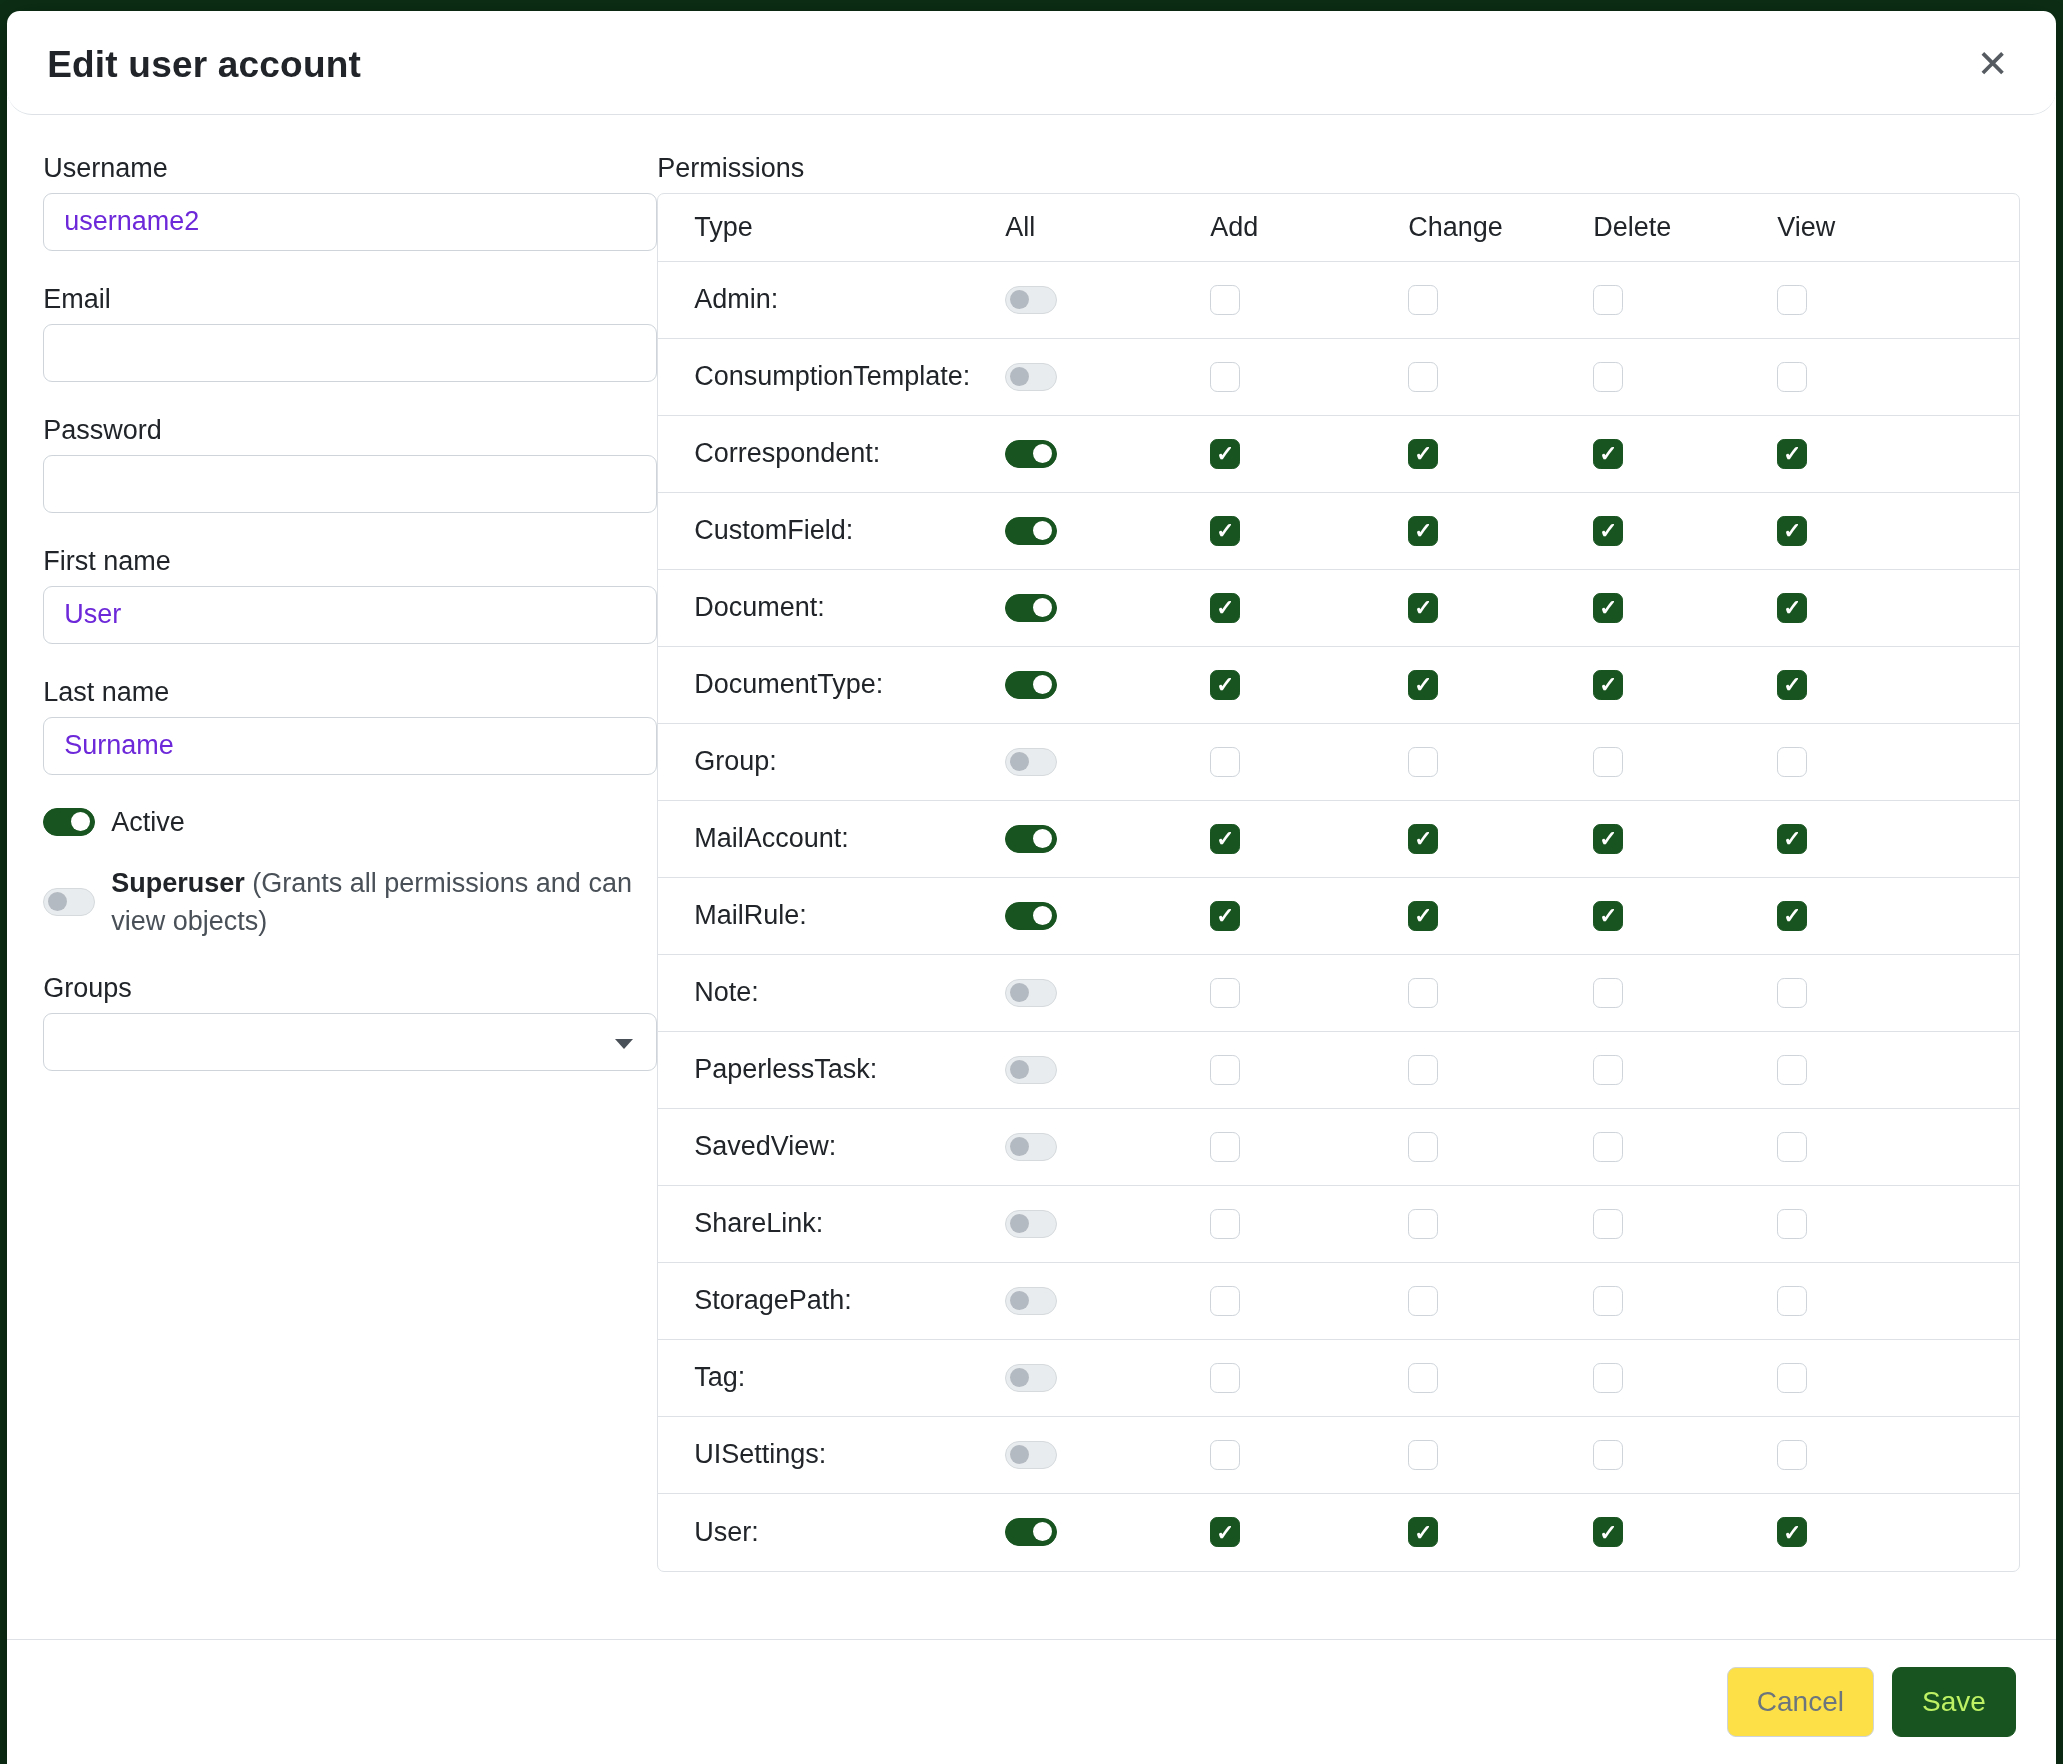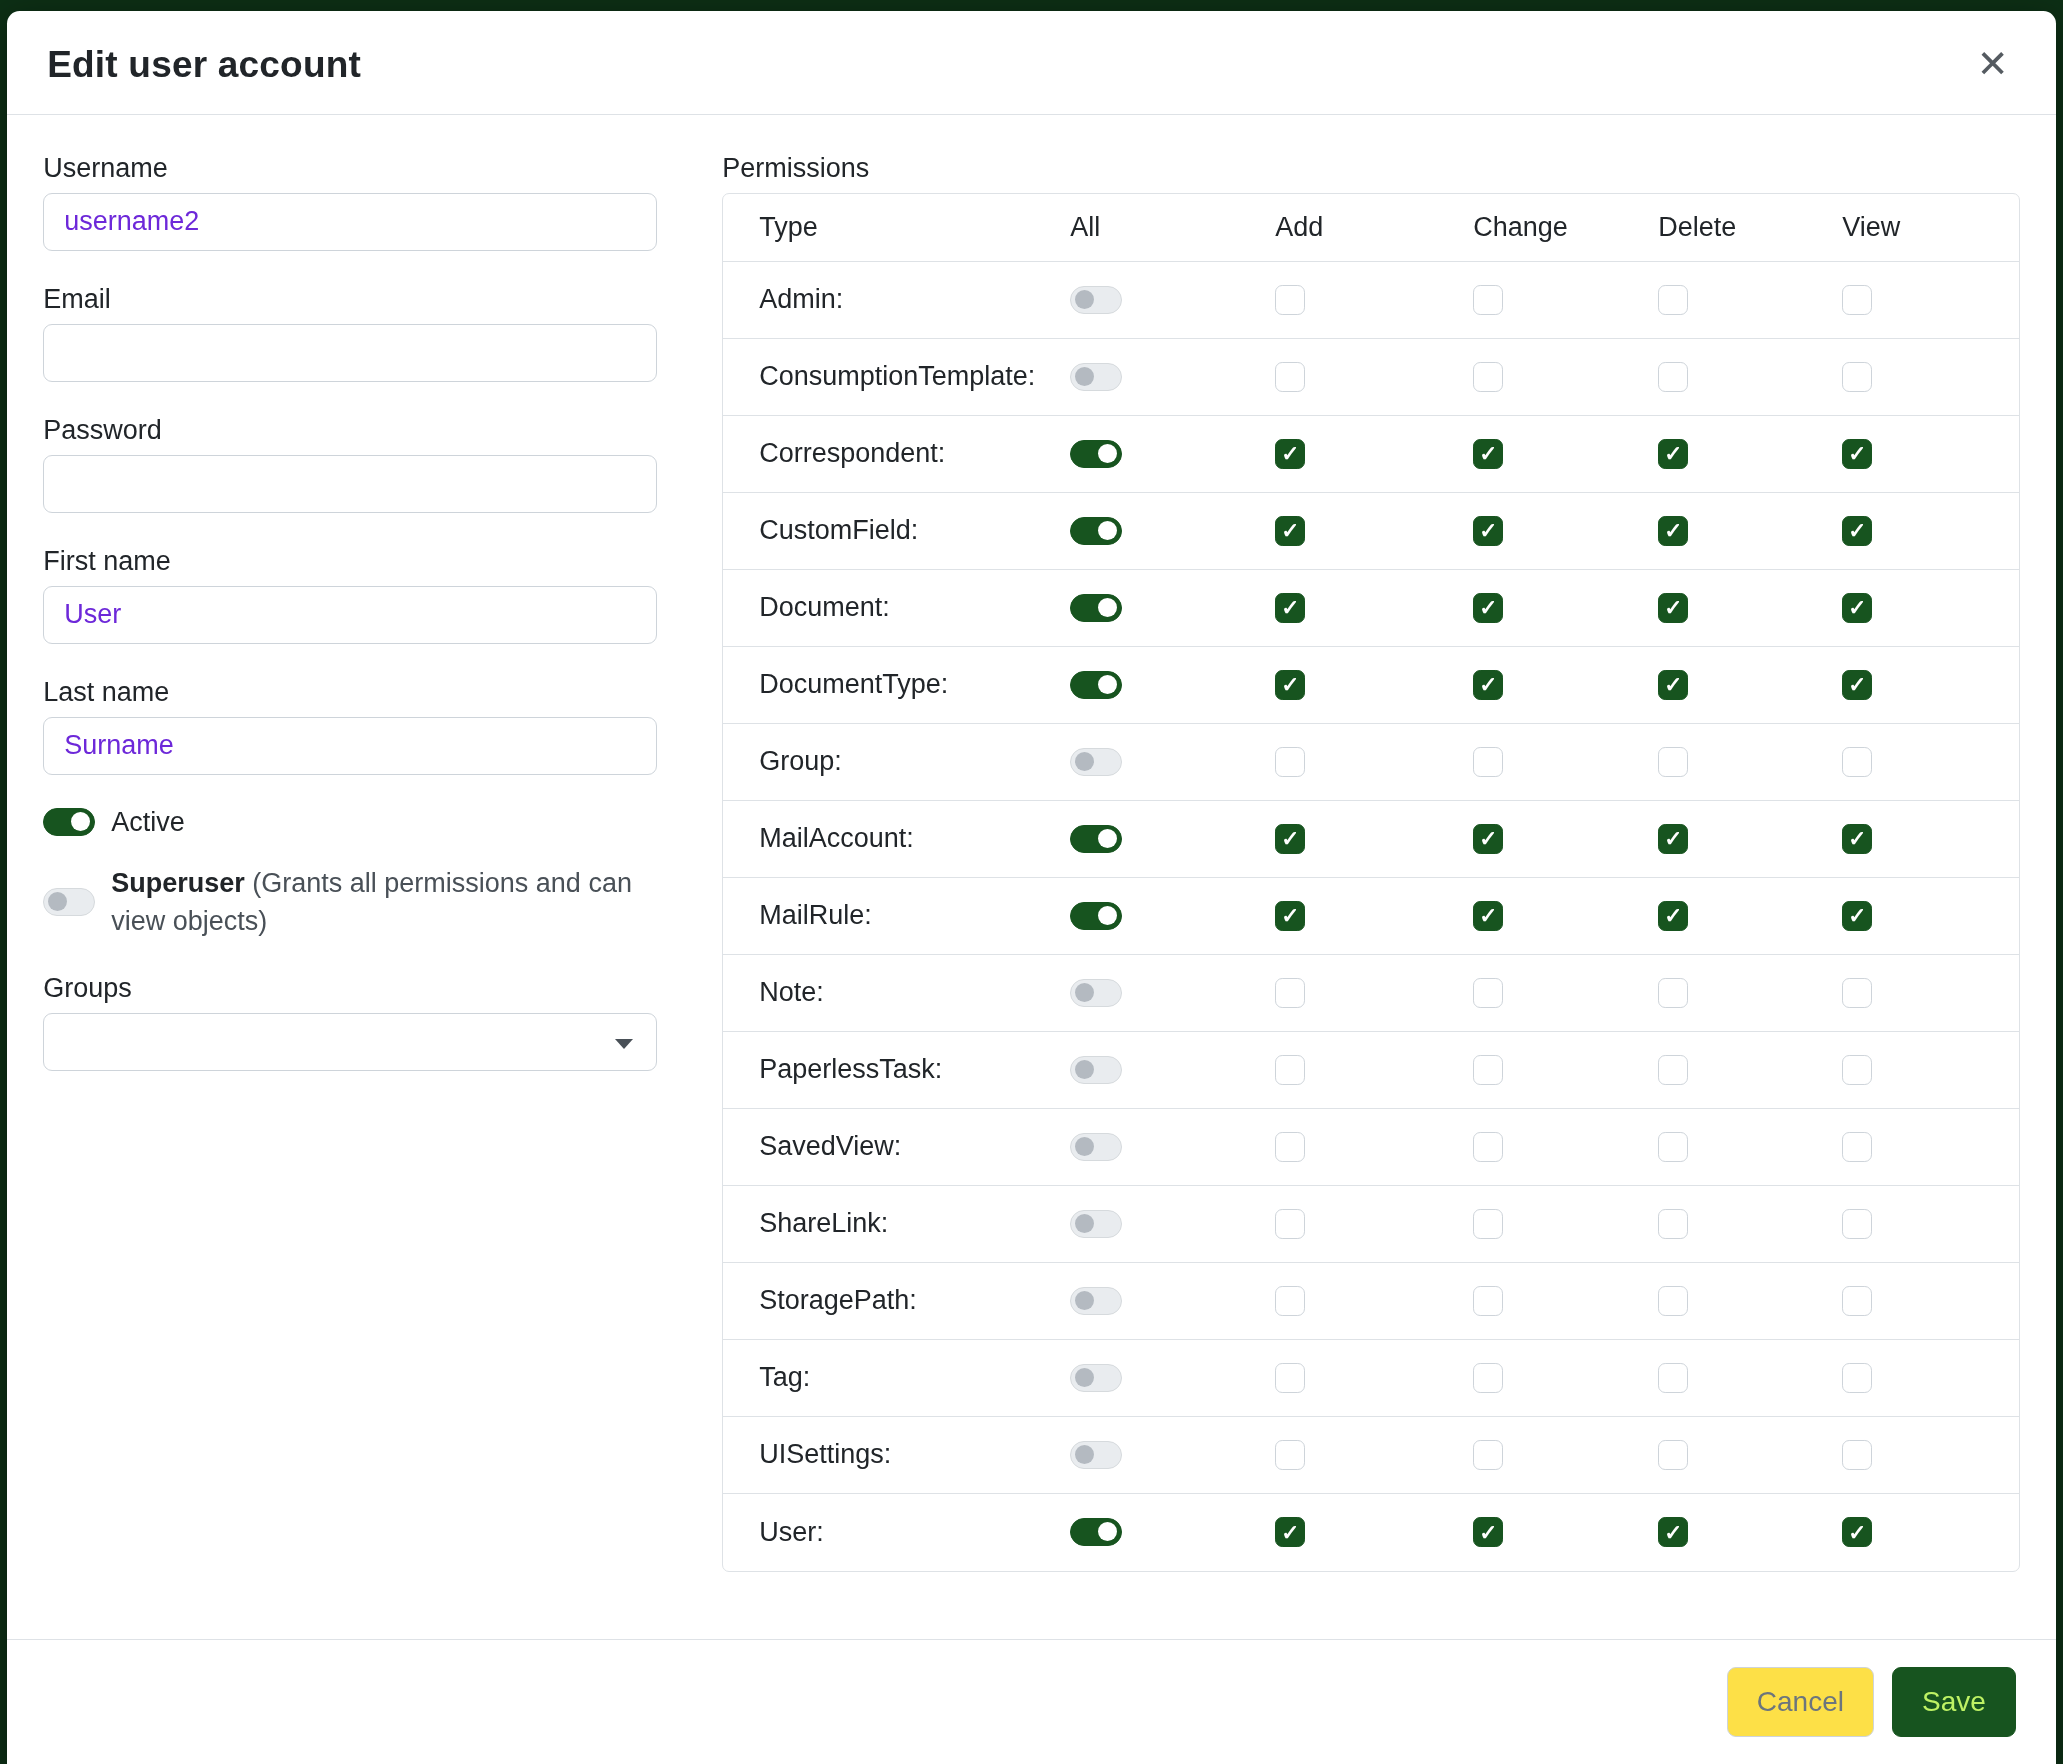--- a/index.html
+++ b/index.html
@@ -26,6 +26,7 @@
     display: flex; align-items: center; justify-content: space-between;
     padding: 31px 40px 27px 40px;
     border-bottom: 1.8px solid #dee2e6;
+    border-radius: 25px;
   }
   .modal-title {
     margin: 0;

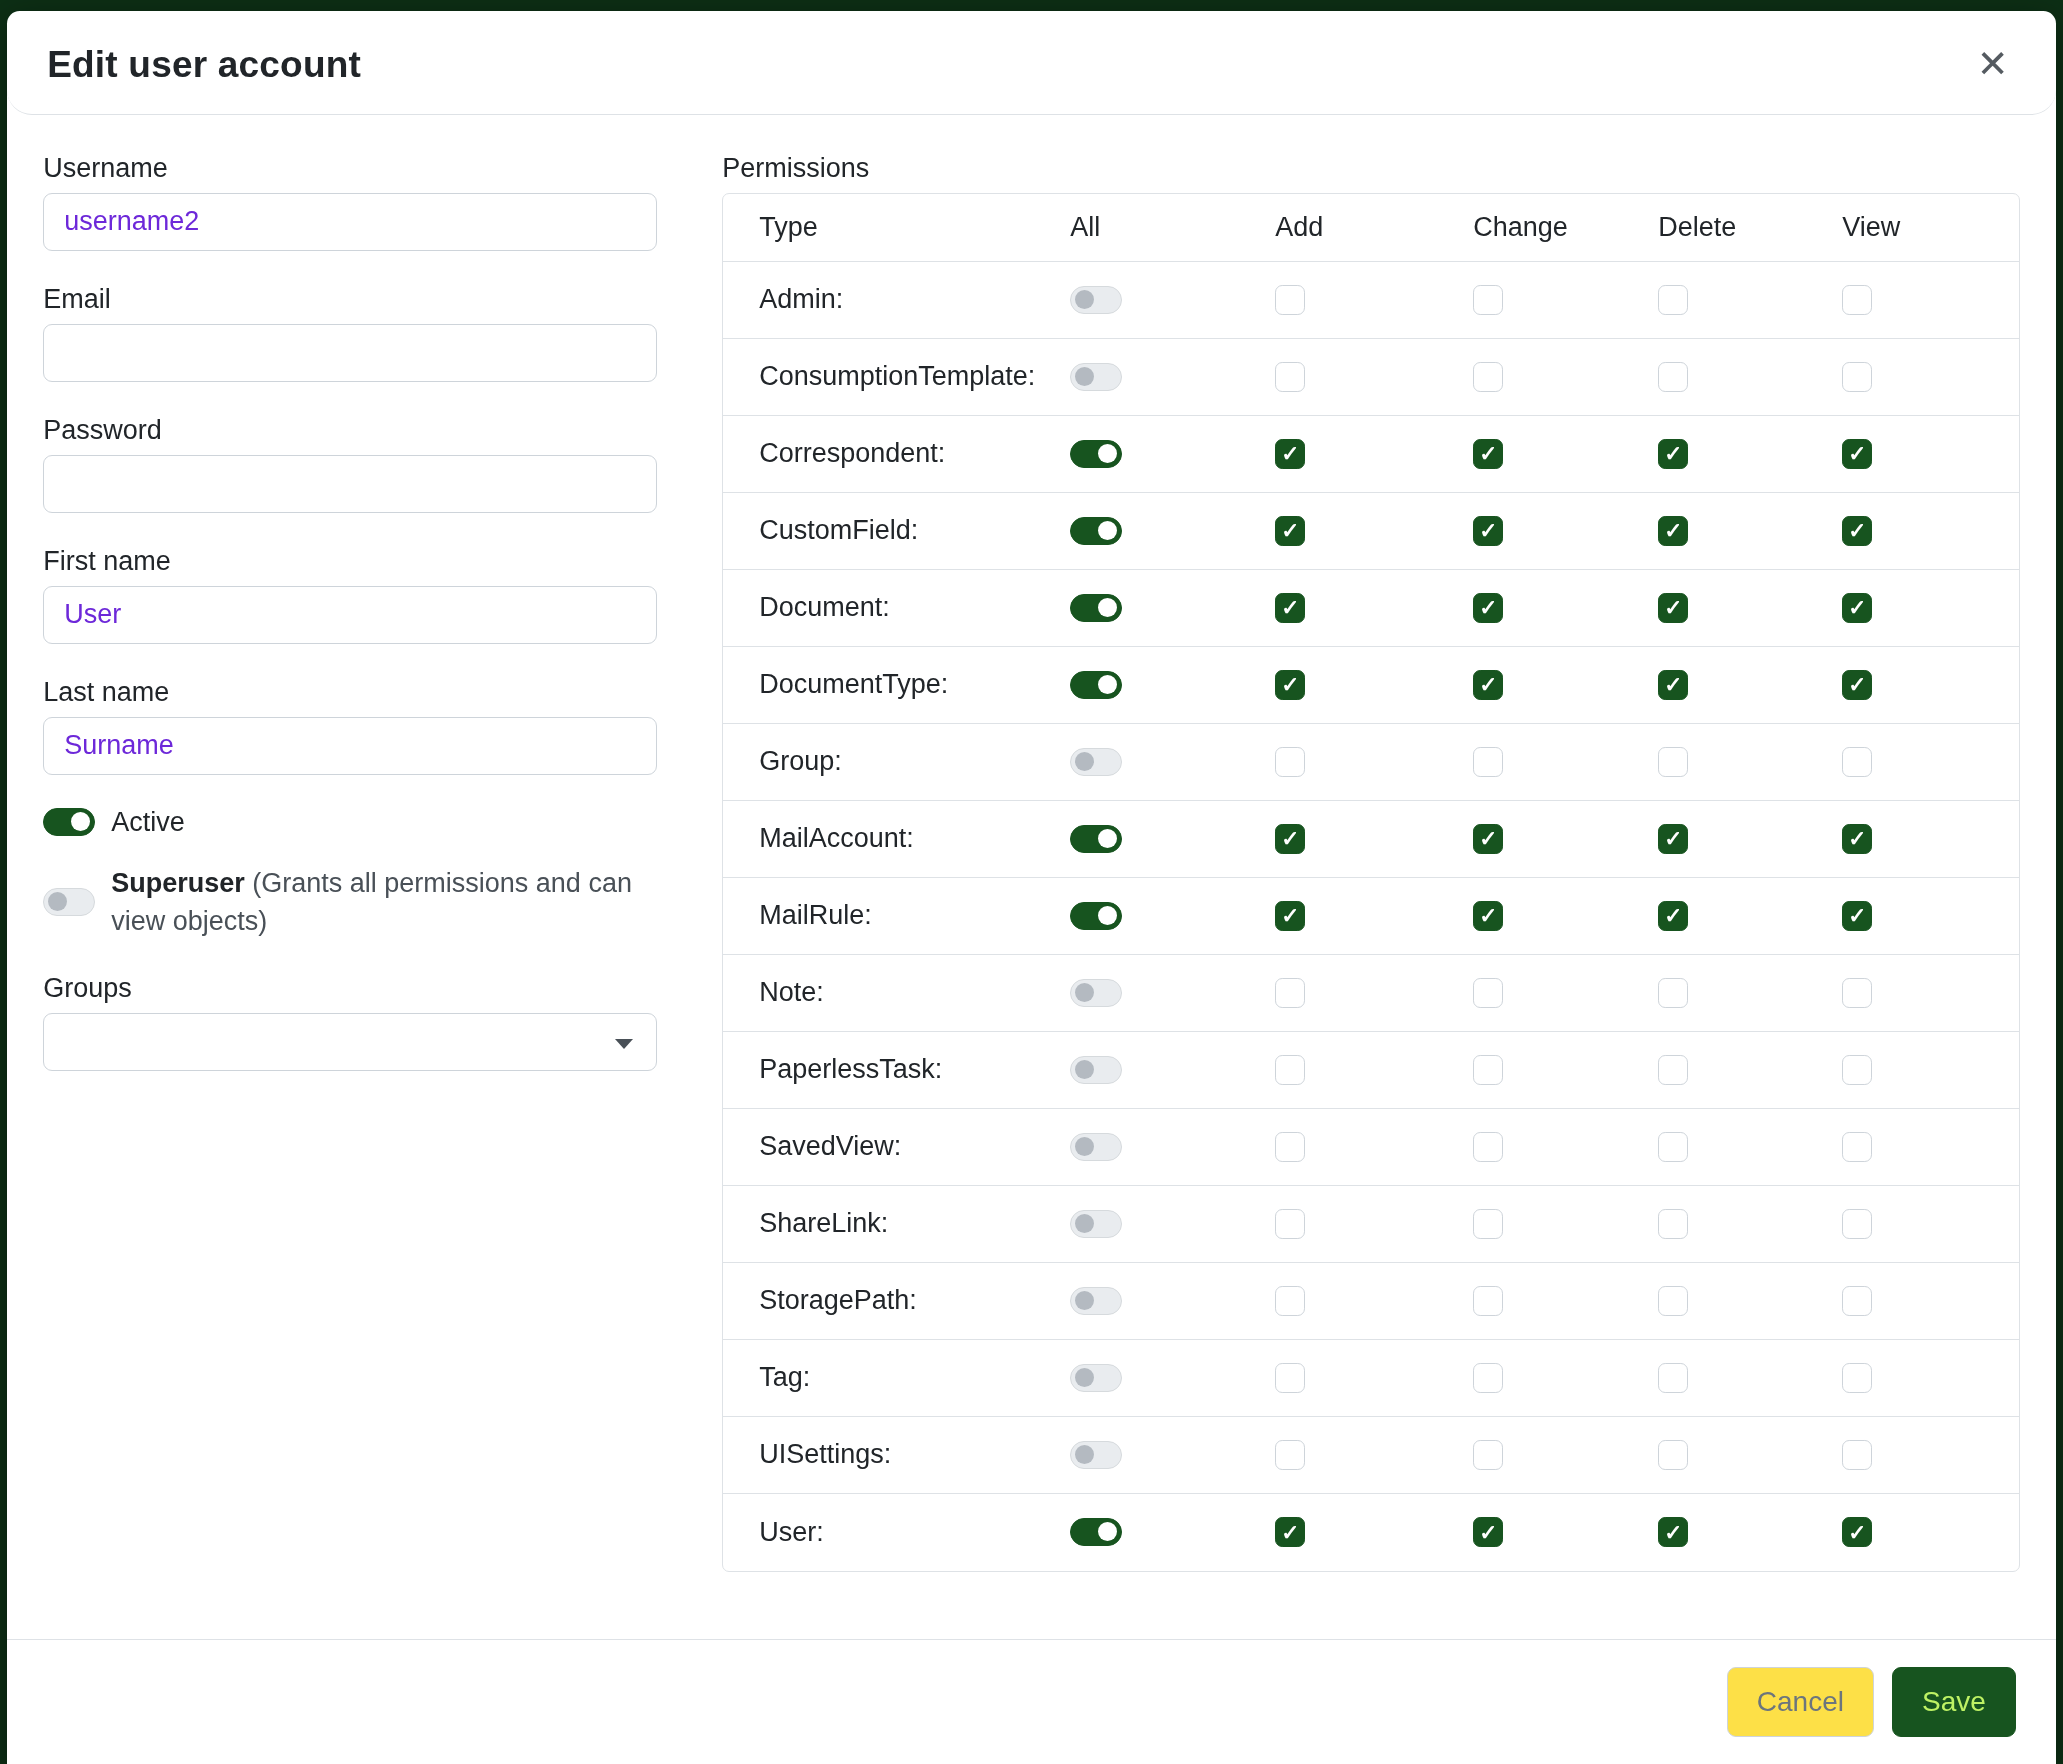--- a/index.html
+++ b/index.html
@@ -43,7 +43,6 @@
     flex: 1;
     display: flex;
     padding: 36px 36px 0 36px;
-    gap: 65px;
     overflow: hidden;
   }
   .form-col { width: 614px; flex: 0 0 614px; }

